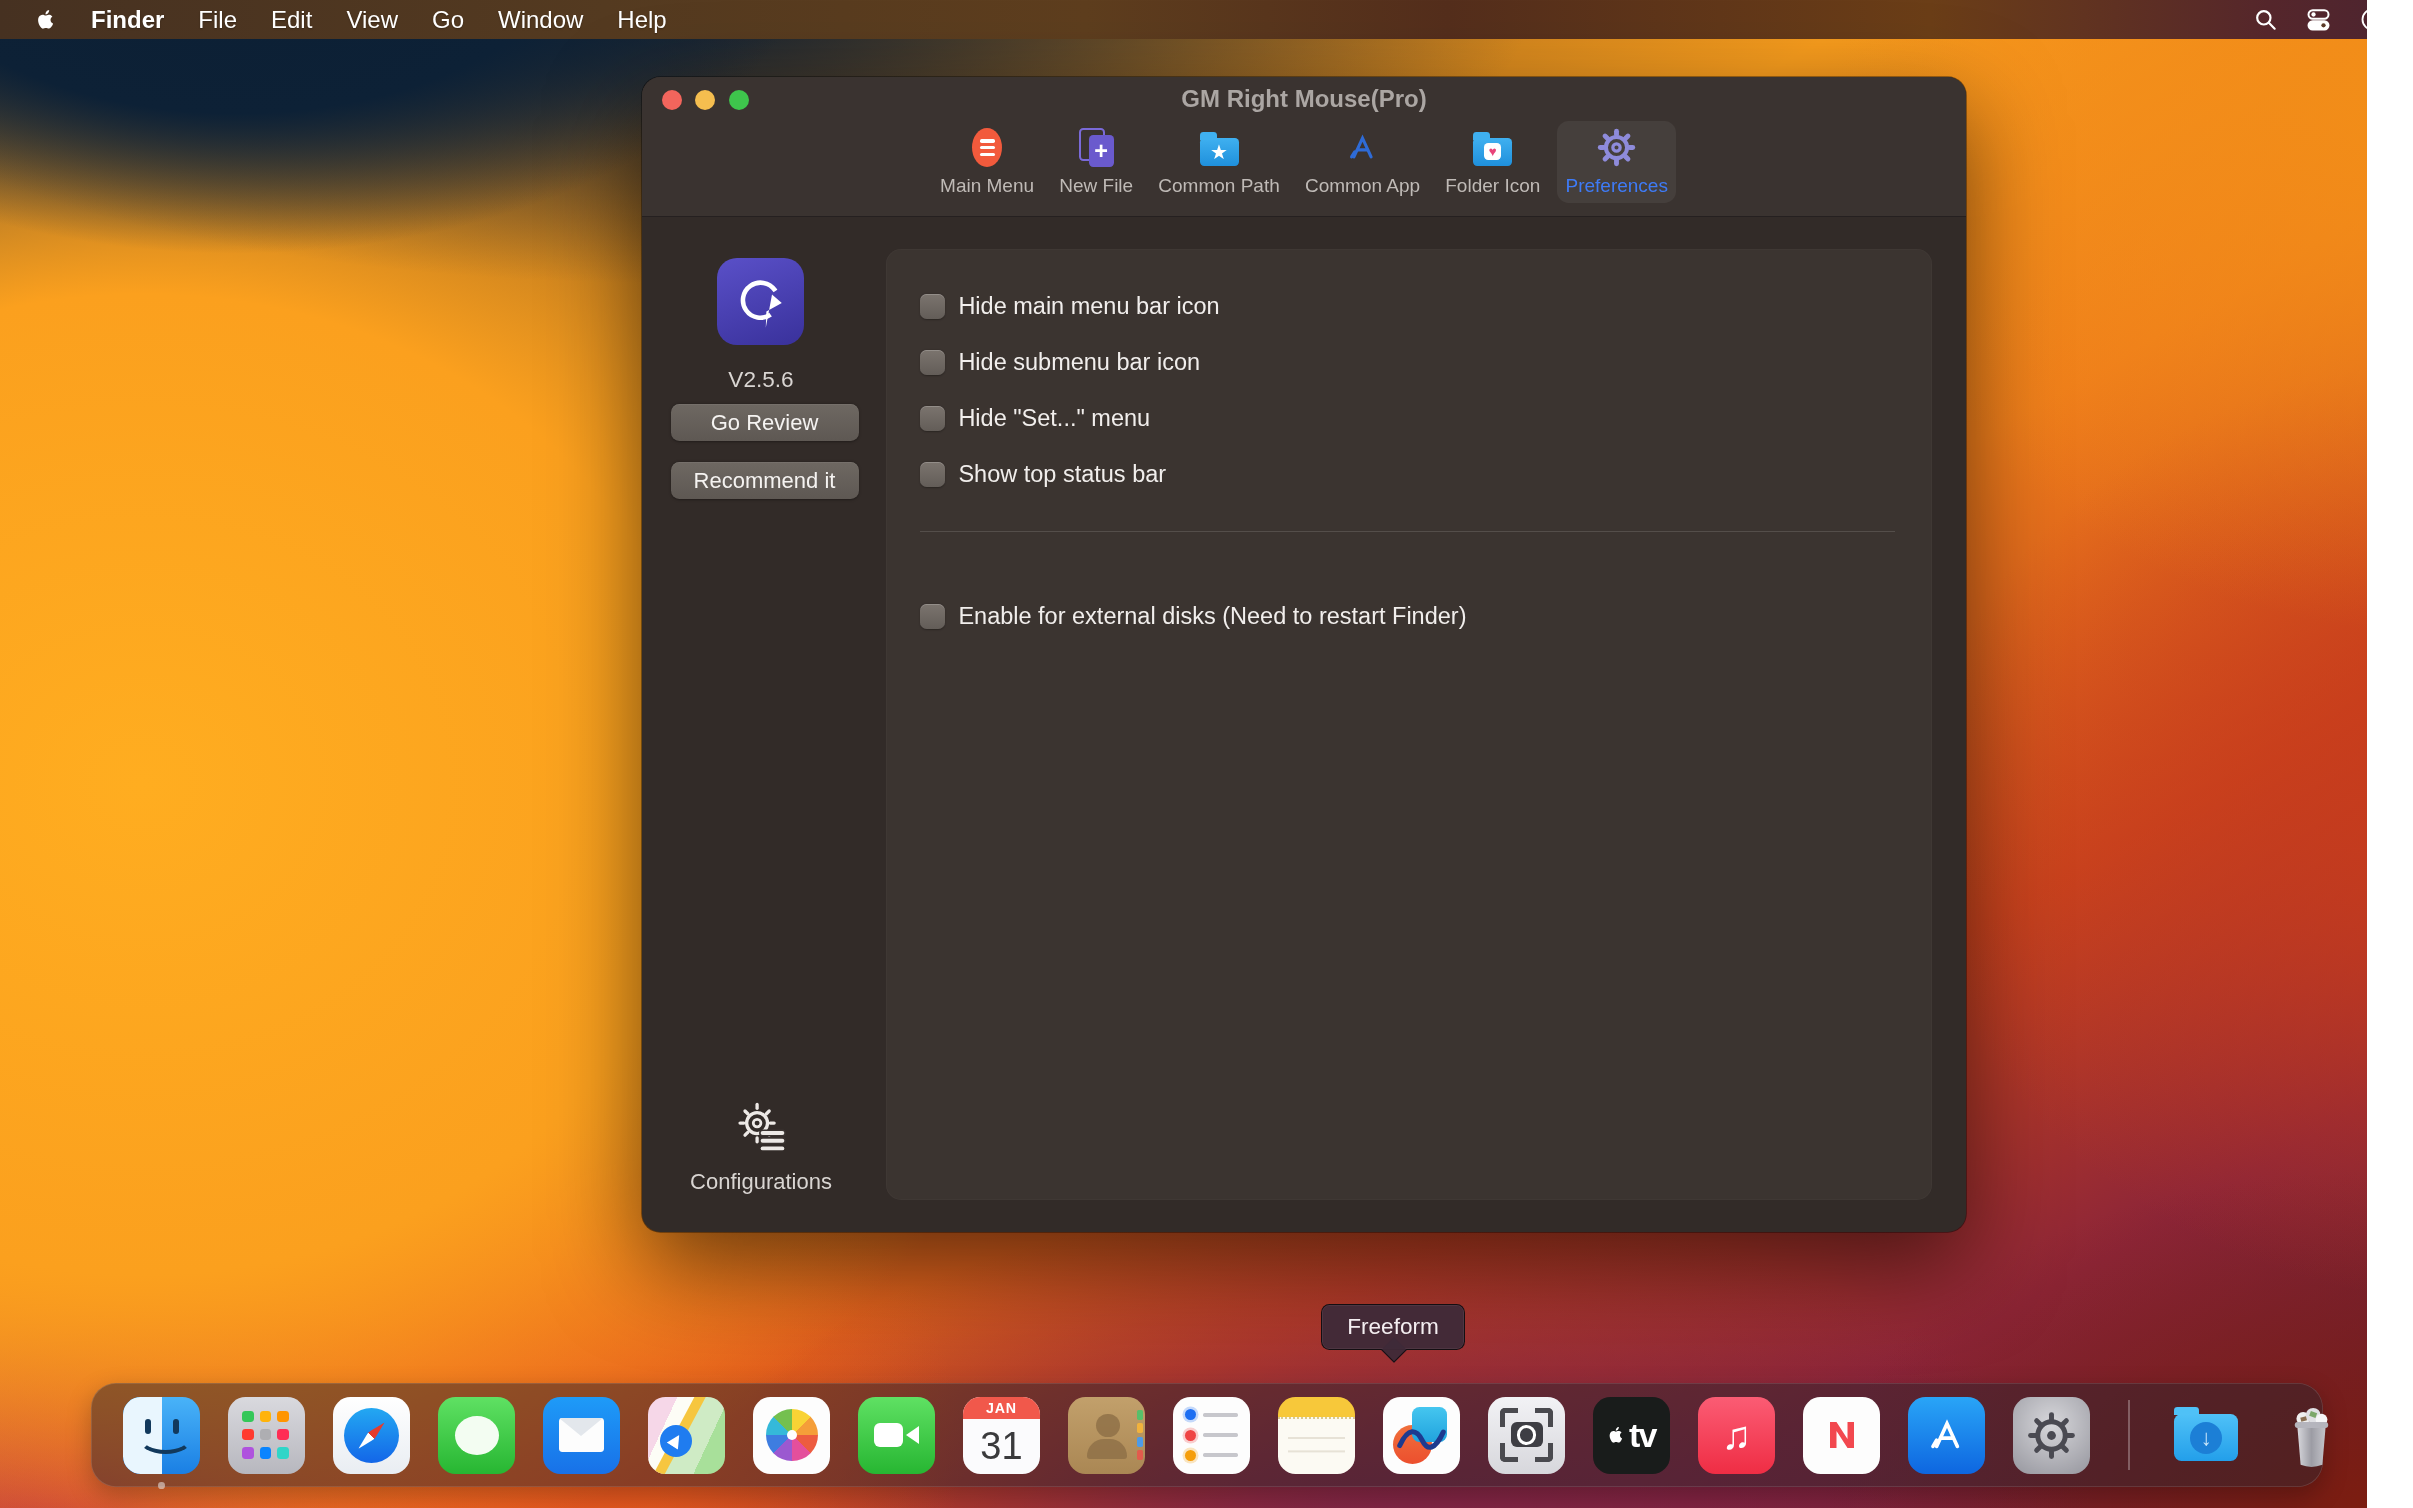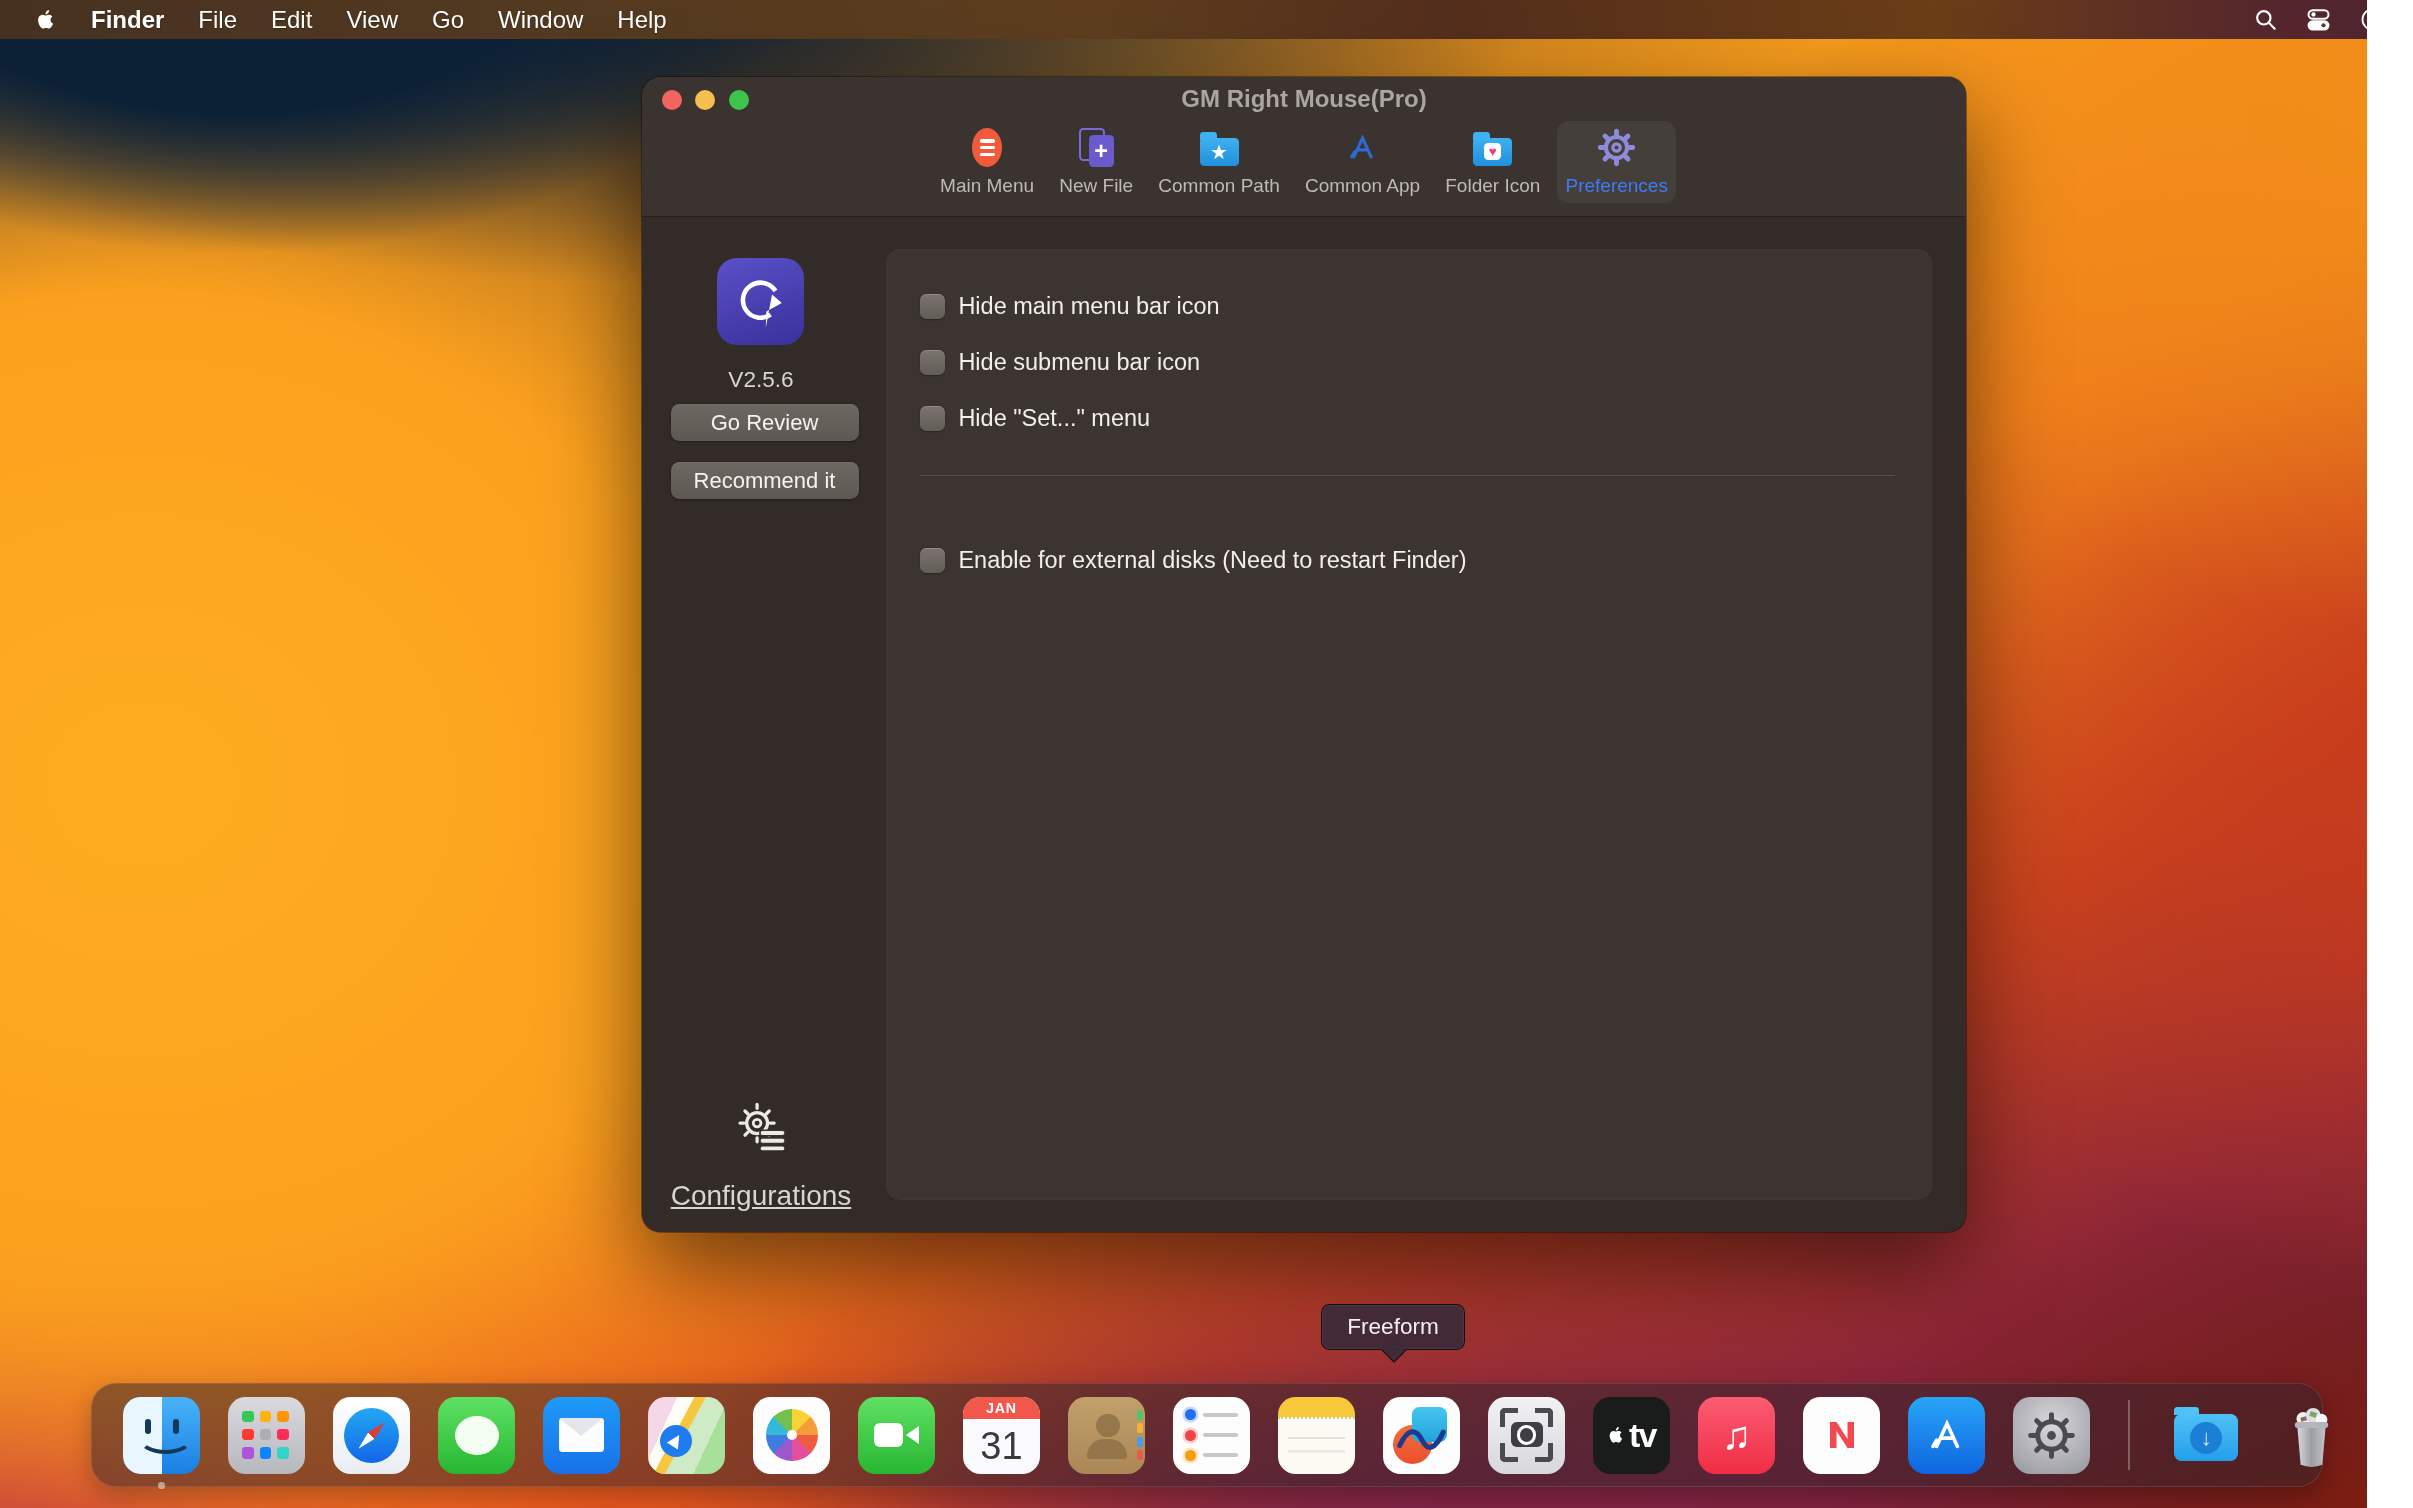--- a/index.html
+++ b/index.html
@@ -373,6 +373,10 @@
           <span class="cb"></span>
           <span class="plabel">Hide "Set..." menu</span>
         </div>
+        <div class="prow">
+          <span class="cb"></span>
+          <span class="plabel">Show top status bar</span>
+        </div>
       </div>
       <div class="pdivider"></div>
       <div class="prow extrow">

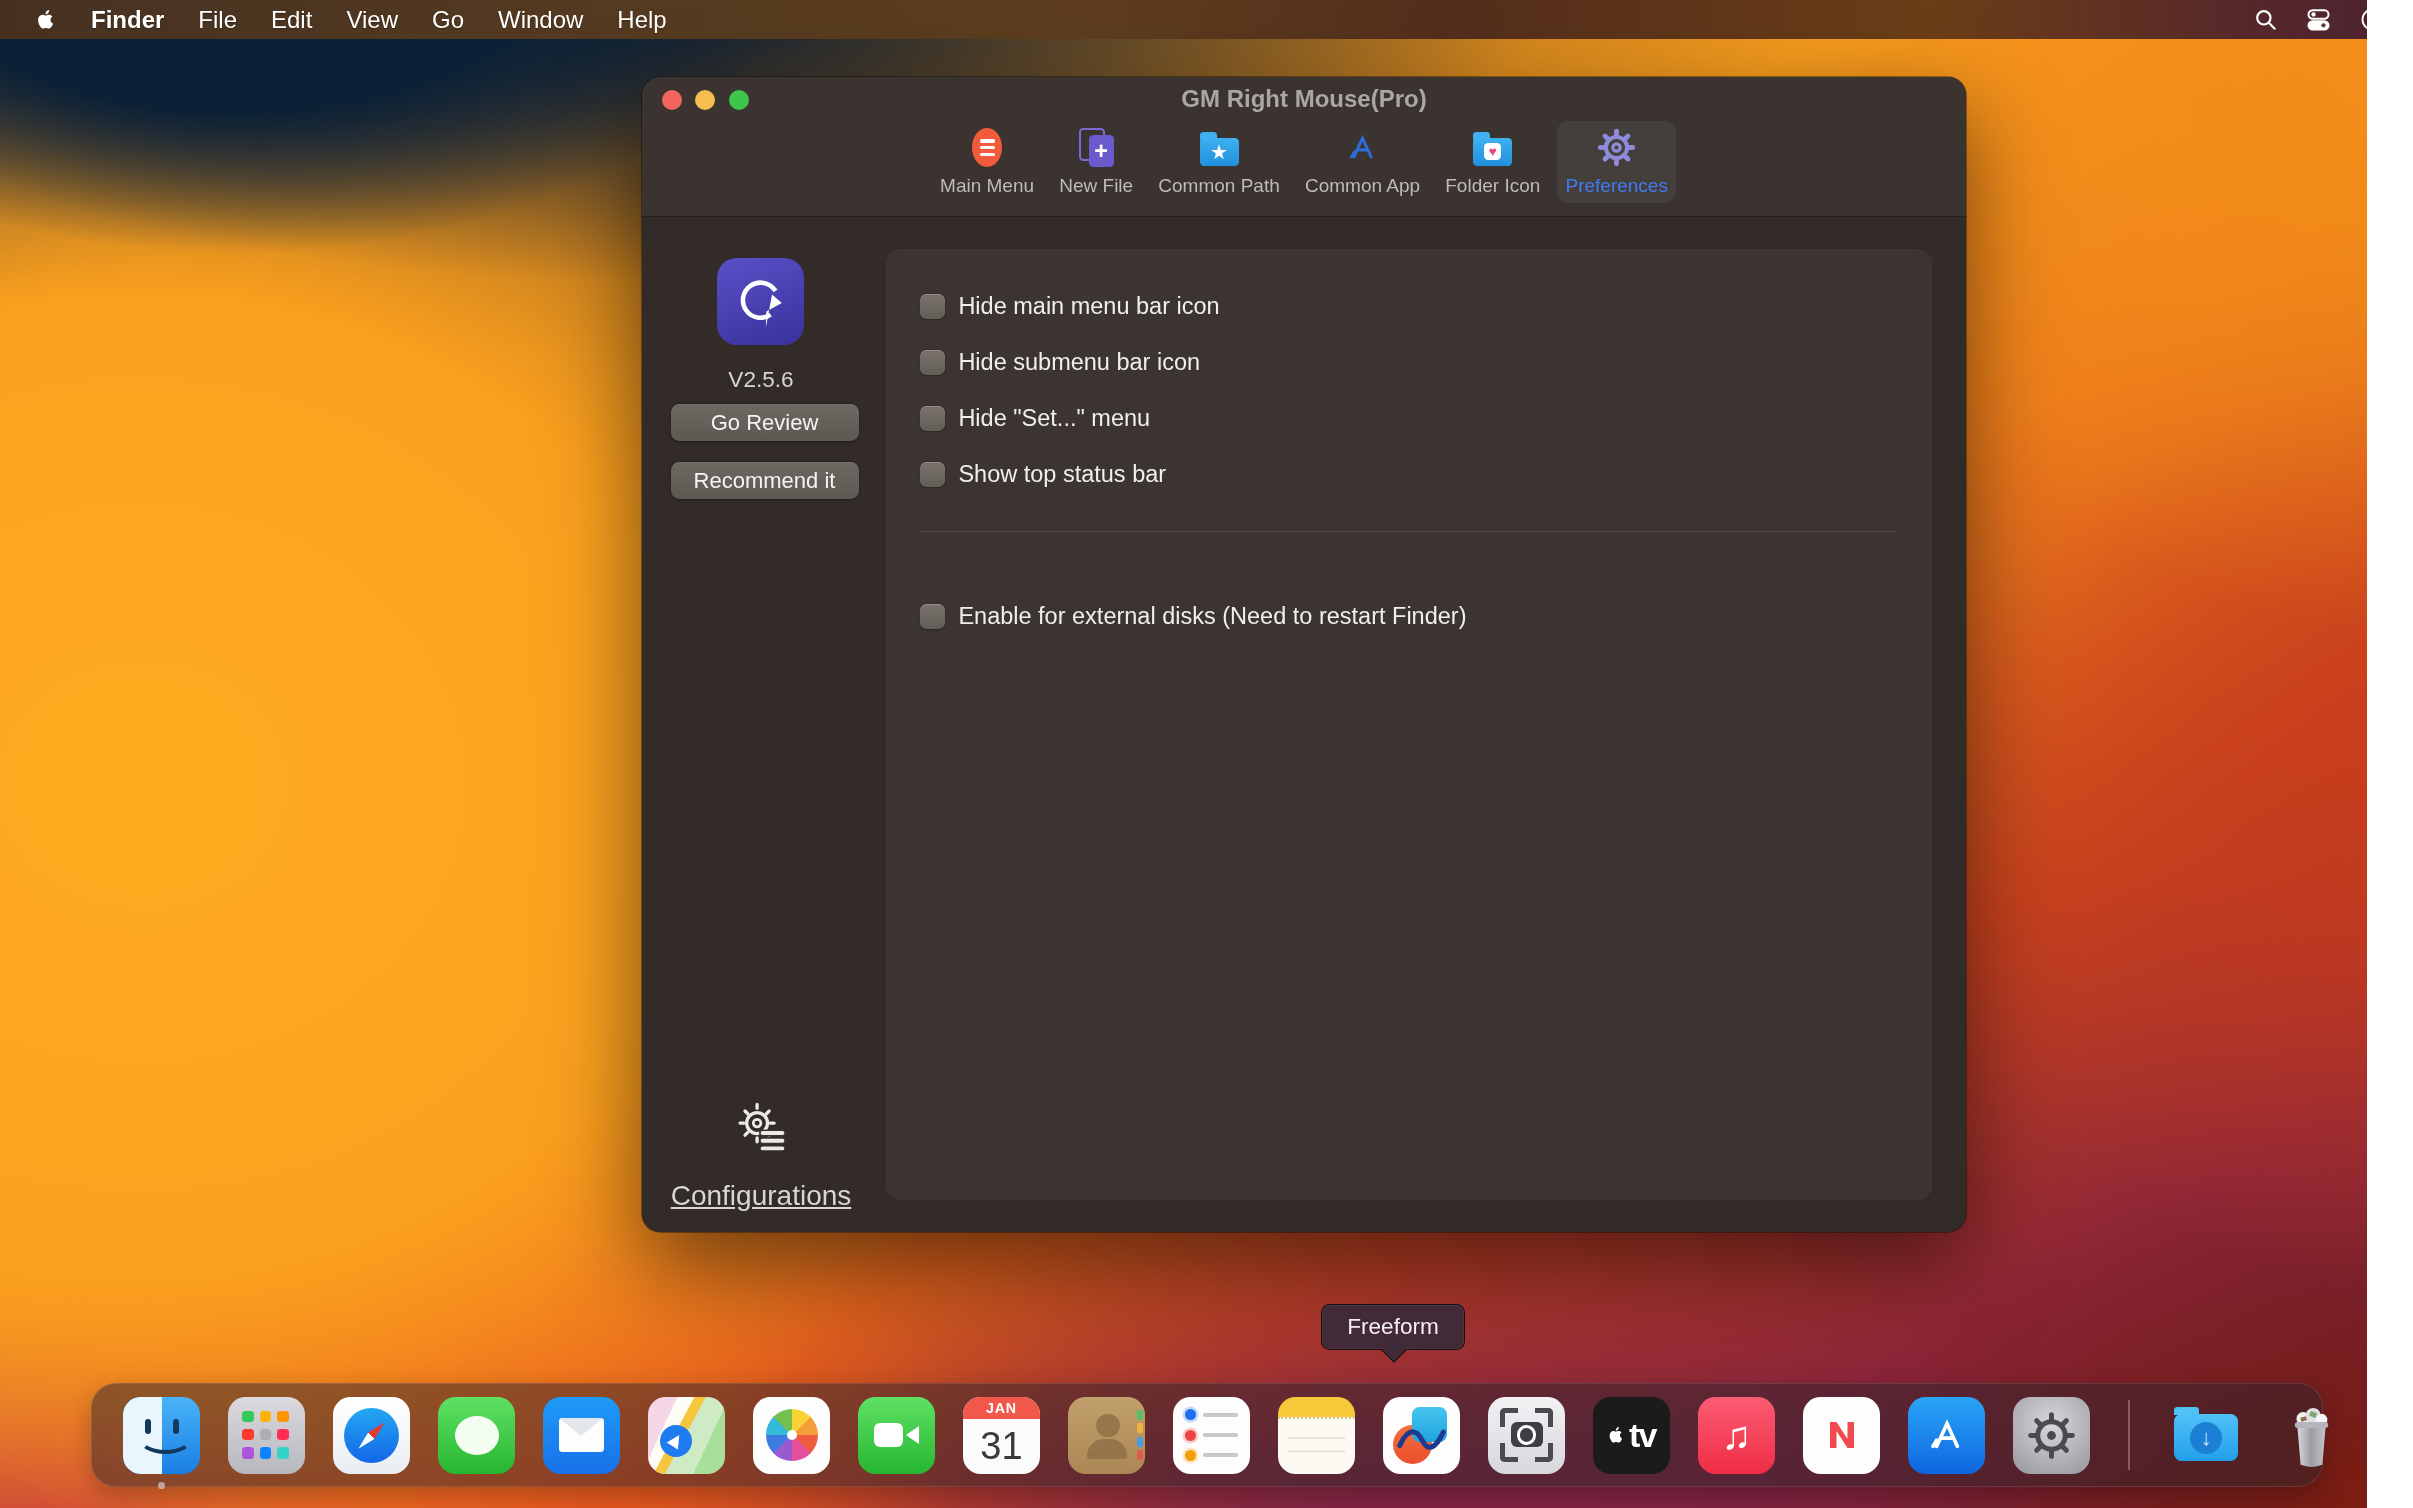--- a/index.html
+++ b/index.html
@@ -71,7 +71,7 @@
   .sbtn.go{top:327px;} .sbtn.rec{top:385px;}
   .configwrap{position:absolute;left:0;top:1023px;width:238px;display:flex;flex-direction:column;align-items:center;cursor:default;}
   .configwrap svg{width:55px;height:55px;}
-  .configlabel{margin-top:25px;font-size:28px;color:#D9D5D2;text-decoration:underline;}
+  .configlabel{margin-top:14px;font-size:22px;color:#D9D5D2;}
 
   
   .panel{position:absolute;left:244px;top:172px;width:1046px;height:951px;border-radius:15px;background:#3B3430;

